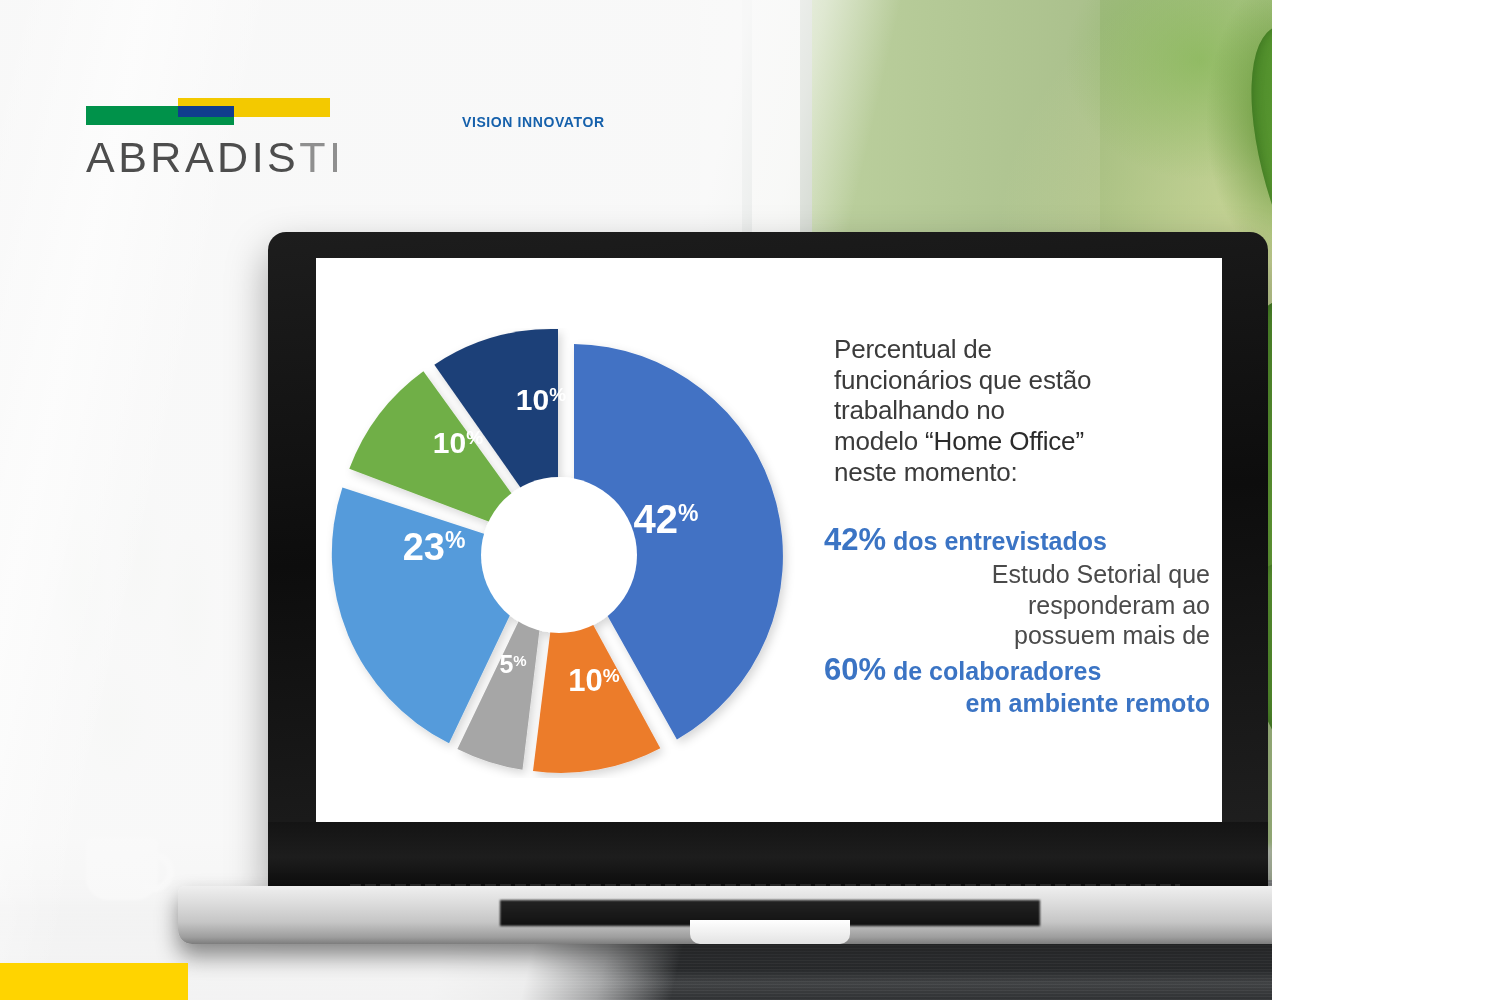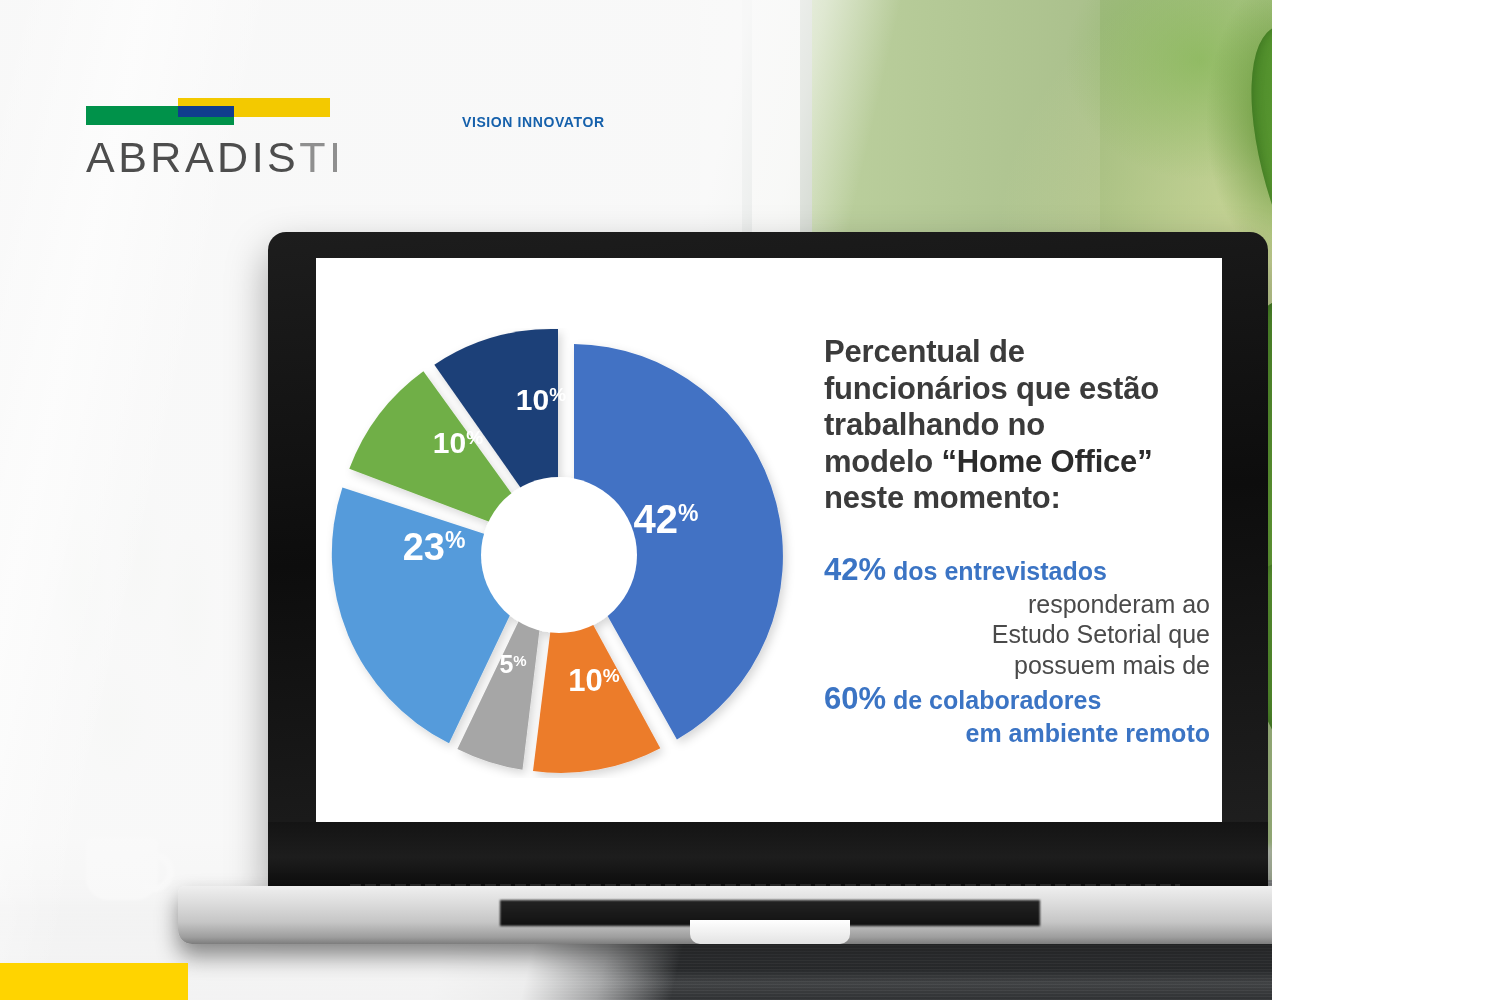--- a/index.html
+++ b/index.html
@@ -333,11 +333,12 @@
     width: 386px;
   }
   .headline {
-    font-size: 31px;
+    font-size: 26px;
     line-height: 1.18;
     color: #3b3b3b;
-    font-weight: 700;
+    font-weight: 400;
     letter-spacing: -.2px;
+    margin-left: 10px;
   }
   .headline .ho { color: #2b2b2b; }
 

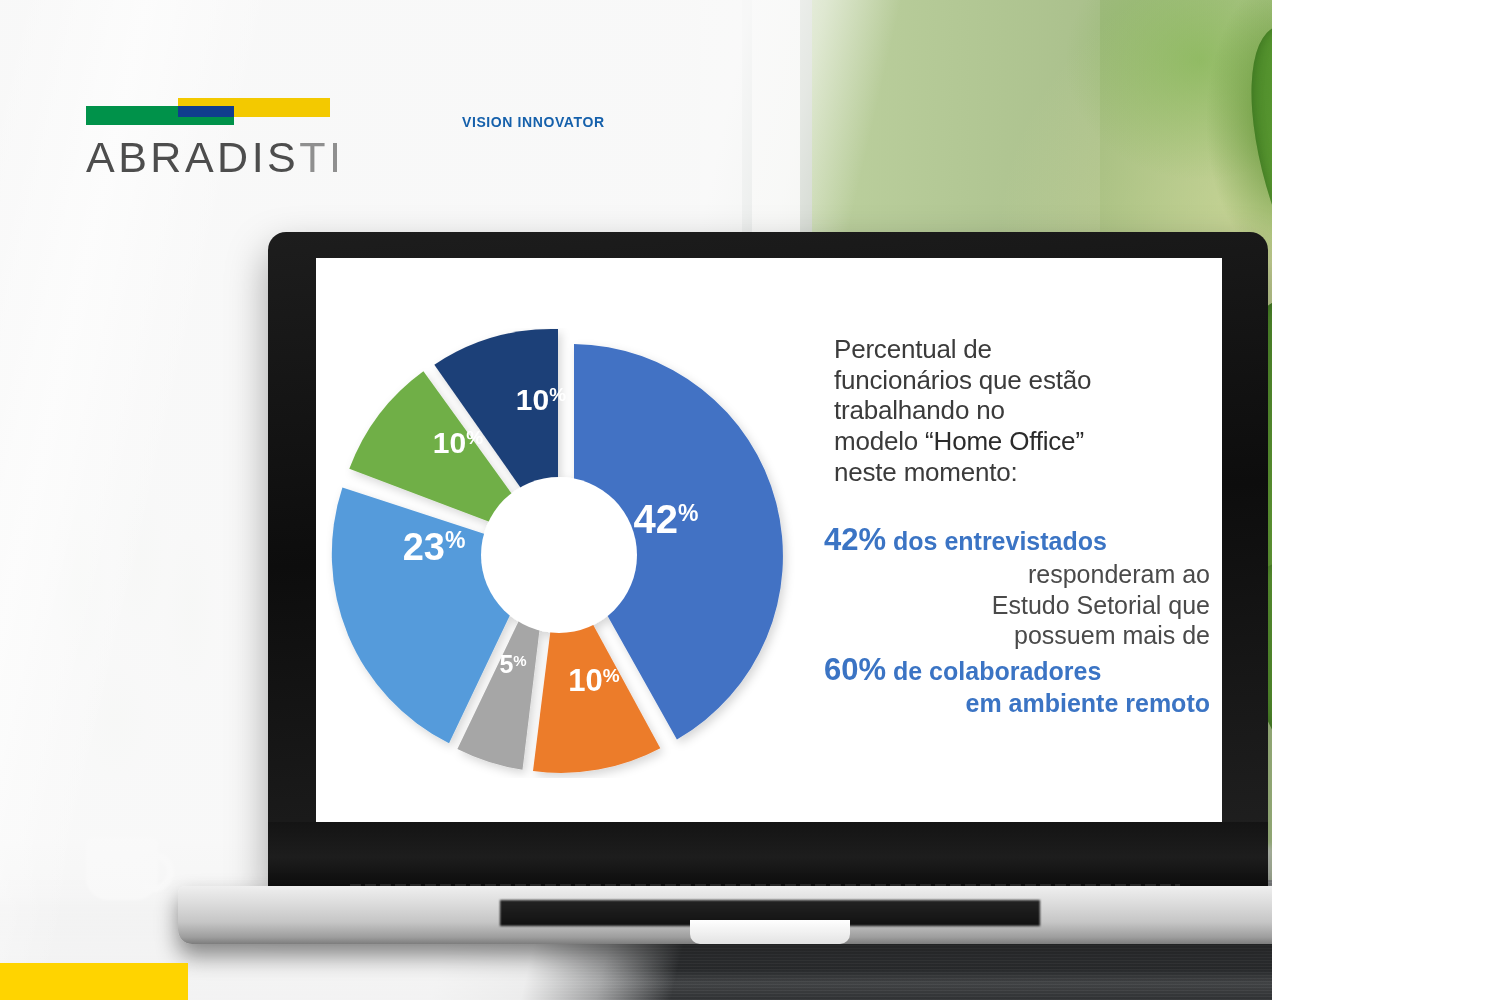--- a/index.html
+++ b/index.html
@@ -466,8 +466,8 @@
 
         <div class="subblock">
           <div class="row r1"><span class="big">42%</span><span class="hl"> dos entrevistados</span></div>
+          <div class="row">Estudo Setorial que</div>
           <div class="row">responderam ao</div>
-          <div class="row">Estudo Setorial que</div>
           <div class="row">possuem mais de</div>
           <div class="row r1"><span class="big">60%</span><span class="hl"> de colaboradores</span></div>
           <div class="row hl">em ambiente remoto</div>

